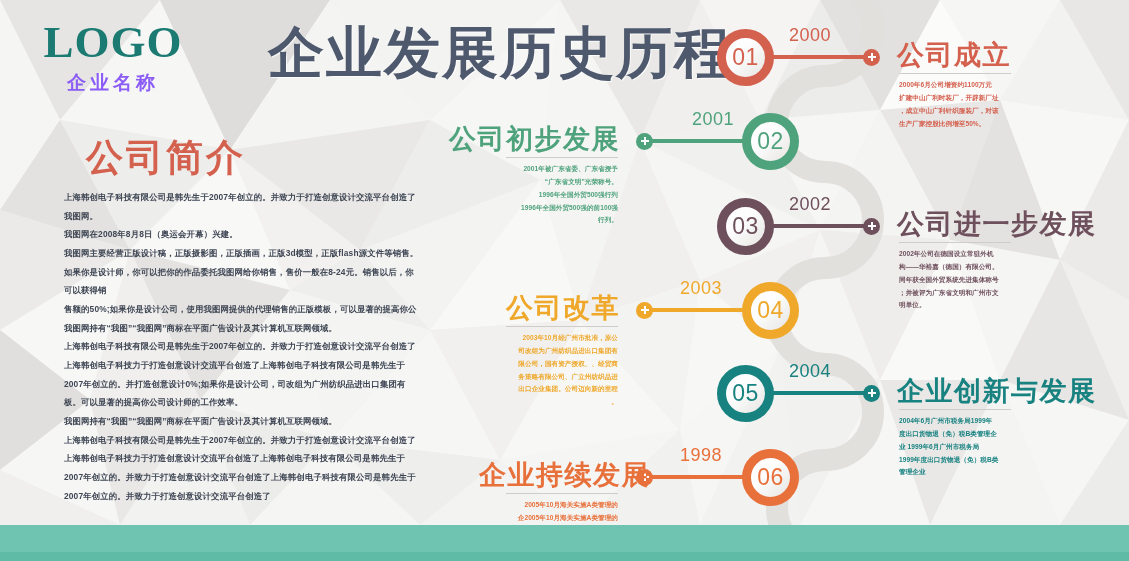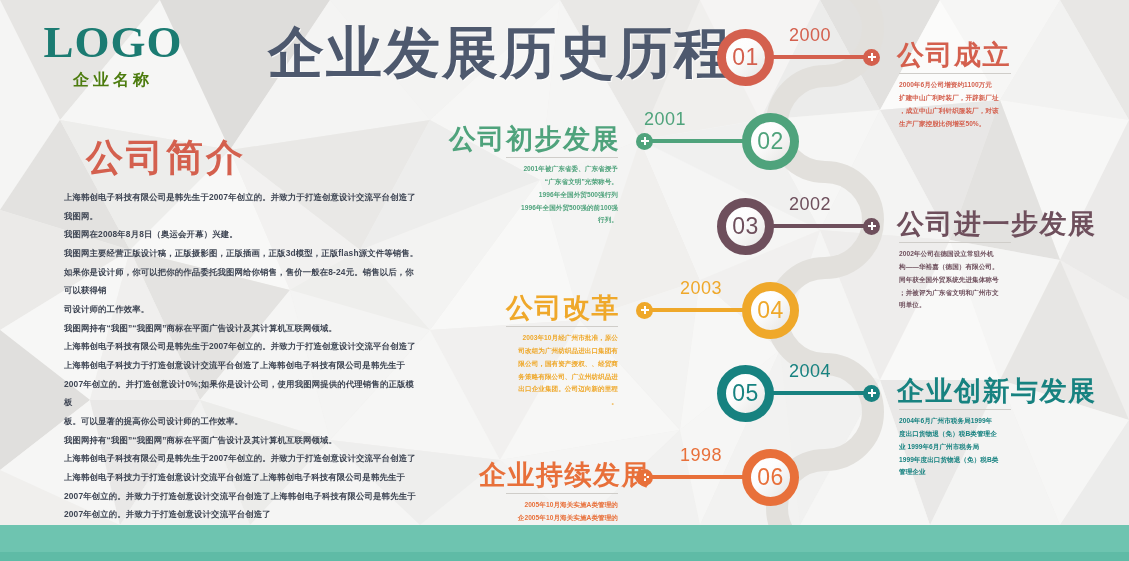--- a/index.html
+++ b/index.html
@@ -20,7 +20,7 @@
     font-size:45px;font-weight:700;letter-spacing:1px;color:#1b7b72;line-height:1;
   }
   .logo-sub{
-    margin-top:5px;font-size:16px;font-weight:700;color:#4d7c0f;letter-spacing:4px;
+    margin-top:5px;font-size:19px;font-weight:700;color:#8b5cf6;letter-spacing:4px;
     font-family:"DejaVu Serif",serif;
   }
 

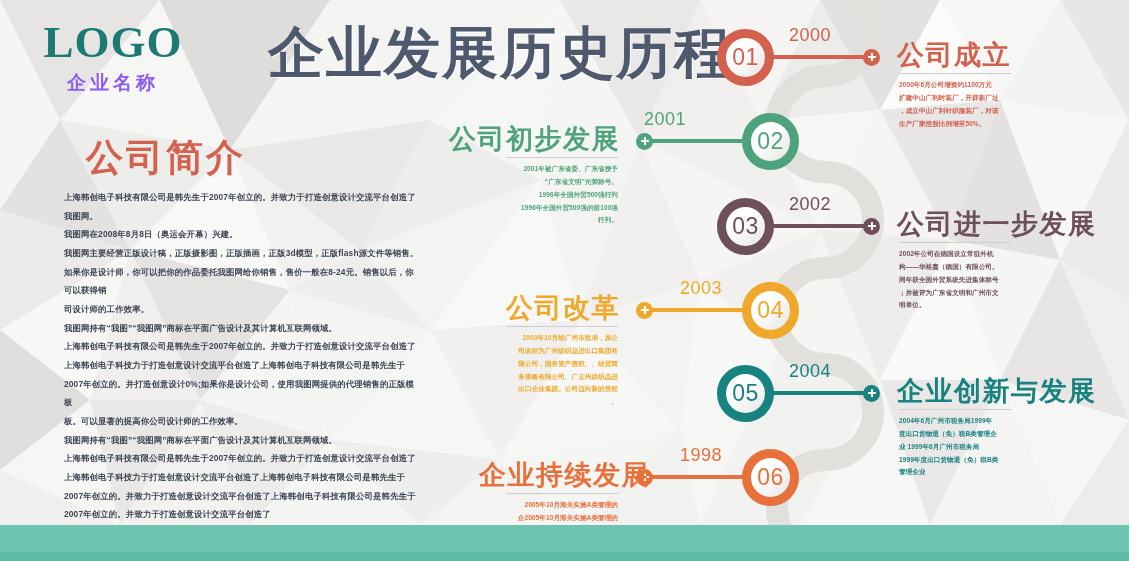--- a/index.html
+++ b/index.html
@@ -235,7 +235,7 @@
       <div class="knob" style="background: rgb(79, 163, 124); top: 132.5px; left: 636px;">
         <i></i>
       </div>
-      <div class="year" style="color: rgb(79, 163, 124); top: 109px; left: 644px;">2001</div>
+      <div class="year" style="color: rgb(79, 163, 124); top: 109px; left: 692px;">2001</div>
       <div class="item-title" style="color: rgb(79, 163, 124); top: 121px; right: 509px;">公司初步发展</div>
       <div class="rule" style="top: 157px; right: 511px; width: 112px;"></div>
       <div class="item-desc al-r" style="color: rgb(79, 163, 124); top: 163px; right: 511px;">

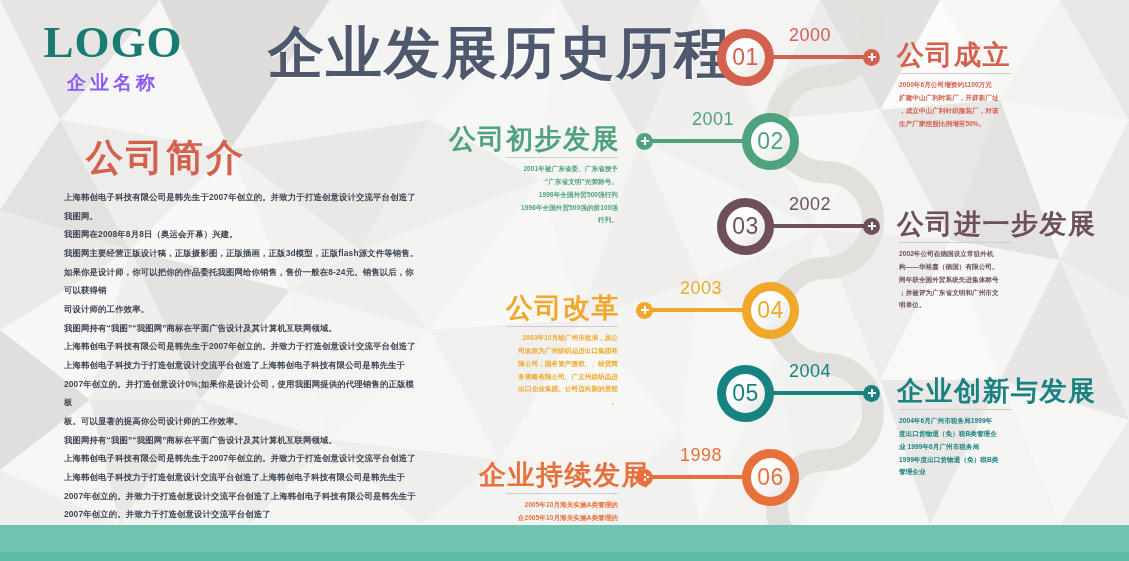--- a/index.html
+++ b/index.html
@@ -190,6 +190,7 @@
       <p>我图网主要经营正版设计稿，正版摄影图，正版插画，正版3d模型，正版flash源文件等销售。</p>
       <p>如果你是设计师，你可以把你的作品委托我图网给你销售，售价一般在8-24元。销售以后，你</p>
       <p>可以获得销</p>
+      <p>售额的50%;如果你是设计公司，使用我图网提供的代理销售的正版模板，可以显著的提高你公</p>
       <p>司设计师的工作效率。</p>
       <p>我图网持有“我图”“我图网”商标在平面广告设计及其计算机互联网领域。</p>
       <p>上海韩创电子科技有限公司是韩先生于2007年创立的。并致力于打造创意设计交流平台创造了</p>

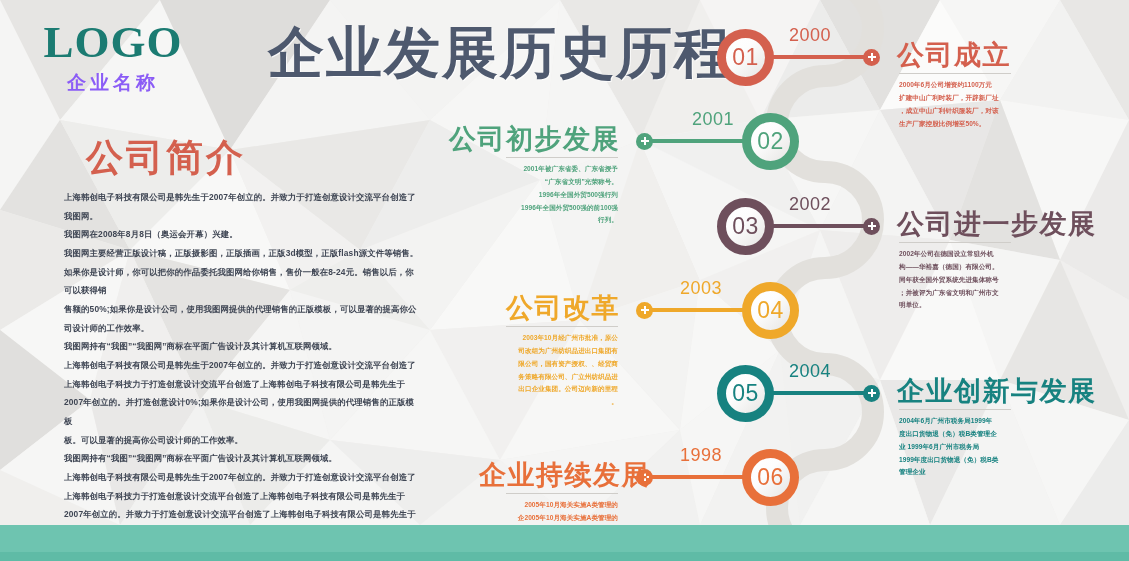--- a/index.html
+++ b/index.html
@@ -191,7 +191,6 @@
       <p>如果你是设计师，你可以把你的作品委托我图网给你销售，售价一般在8-24元。销售以后，你</p>
       <p>可以获得销</p>
       <p>售额的50%;如果你是设计公司，使用我图网提供的代理销售的正版模板，可以显著的提高你公</p>
-      <p>司设计师的工作效率。</p>
       <p>我图网持有“我图”“我图网”商标在平面广告设计及其计算机互联网领域。</p>
       <p>上海韩创电子科技有限公司是韩先生于2007年创立的。并致力于打造创意设计交流平台创造了</p>
       <p>上海韩创电子科技力于打造创意设计交流平台创造了上海韩创电子科技有限公司是韩先生于</p>

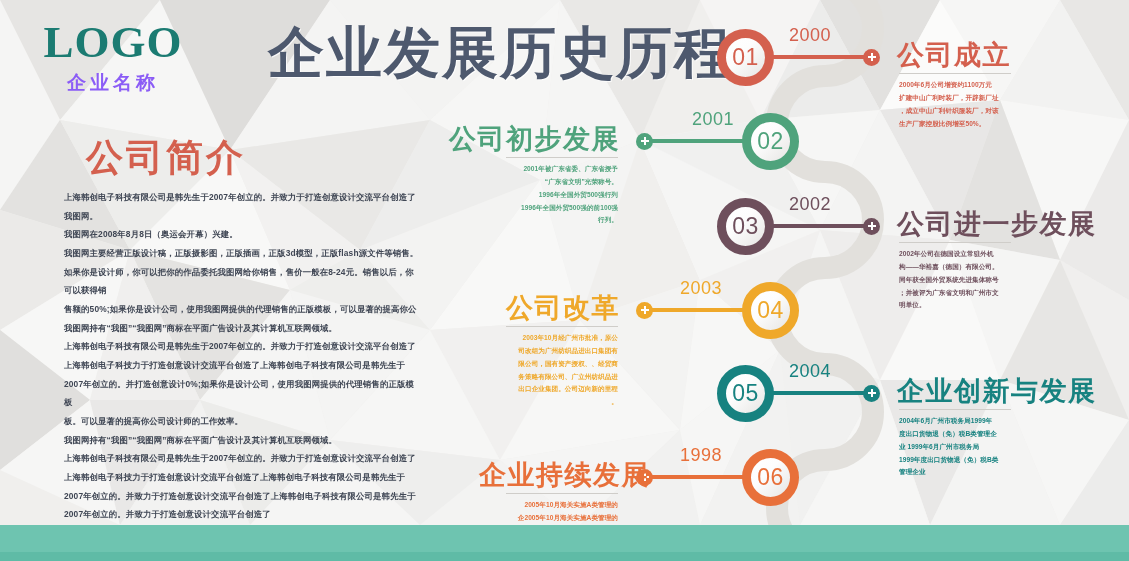--- a/index.html
+++ b/index.html
@@ -194,7 +194,7 @@
       <p>我图网持有“我图”“我图网”商标在平面广告设计及其计算机互联网领域。</p>
       <p>上海韩创电子科技有限公司是韩先生于2007年创立的。并致力于打造创意设计交流平台创造了</p>
       <p>上海韩创电子科技力于打造创意设计交流平台创造了上海韩创电子科技有限公司是韩先生于</p>
-      <p>2007年创立的。并打造创意设计0%;如果你是设计公司，使用我图网提供的代理销售的正版模板</p>
+      <p>2007年创立的。并打造创意设计0%;如果你是设计公司，司改组为广州纺织品进出口集团有</p>
       <p>板。可以显著的提高你公司设计师的工作效率。</p>
       <p>我图网持有“我图”“我图网”商标在平面广告设计及其计算机互联网领域。</p>
       <p>上海韩创电子科技有限公司是韩先生于2007年创立的。并致力于打造创意设计交流平台创造了</p>

